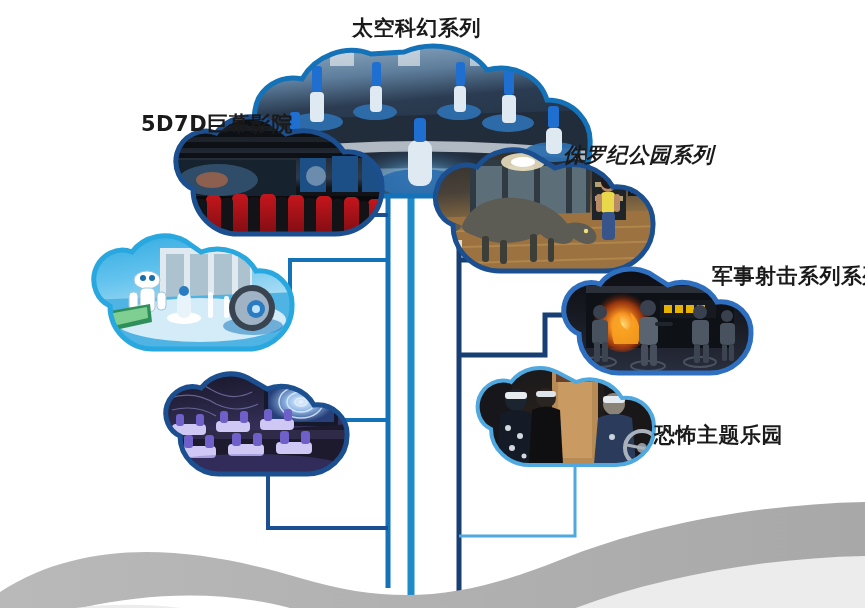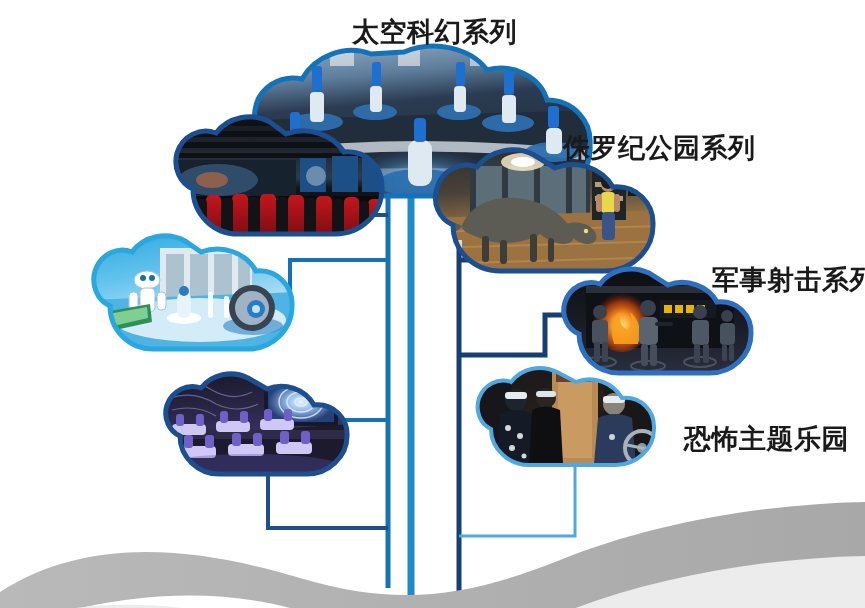--- a/index.html
+++ b/index.html
@@ -26,7 +26,7 @@
   .label {
     position: absolute;
     color: #1a1a1a;
-    font-size: 27px;
+    font-size: 21px;
     font-weight: 700;
     letter-spacing: 0.5px;
     white-space: nowrap;

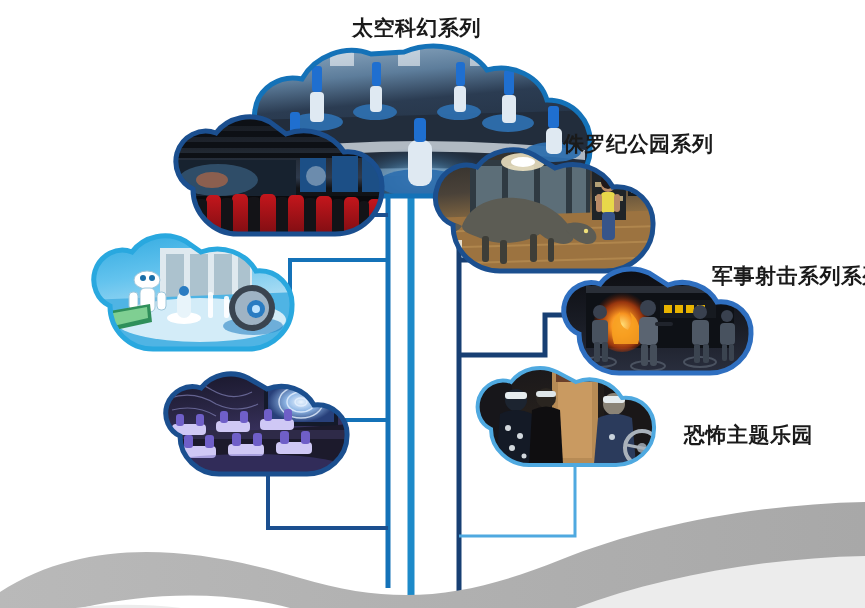--- a/index.html
+++ b/index.html
@@ -590,6 +590,7 @@
   </svg>
 
   <div class="label" id="lbl-space">太空科幻系列</div>
+  <div class="label" id="lbl-cinema">5D7D巨幕影院</div>
   <div class="label" id="lbl-jurassic">侏罗纪公园系列</div>
   <div class="label" id="lbl-military">军事射击系列系列</div>
   <div class="label" id="lbl-horror">恐怖主题乐园</div>

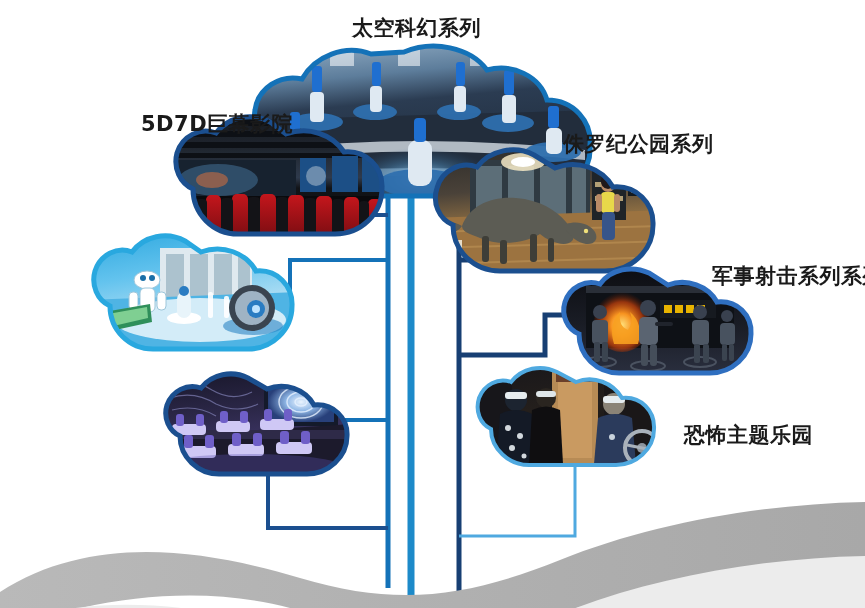--- a/index.html
+++ b/index.html
@@ -35,7 +35,7 @@
   }
   #lbl-space     { left: 352px; top: 18px; }
   #lbl-cinema    { left: 141px; top: 114px; }
-  #lbl-jurassic  { left: 563px; top: 134px; }
+  #lbl-jurassic  { left: 563px; top: 145px; font-style: italic; }
   #lbl-rail      { left: 66px;  top: 218px; }
   #lbl-military  { left: 712px; top: 266px; }
   #lbl-motion    { left: 77px;  top: 381px; }

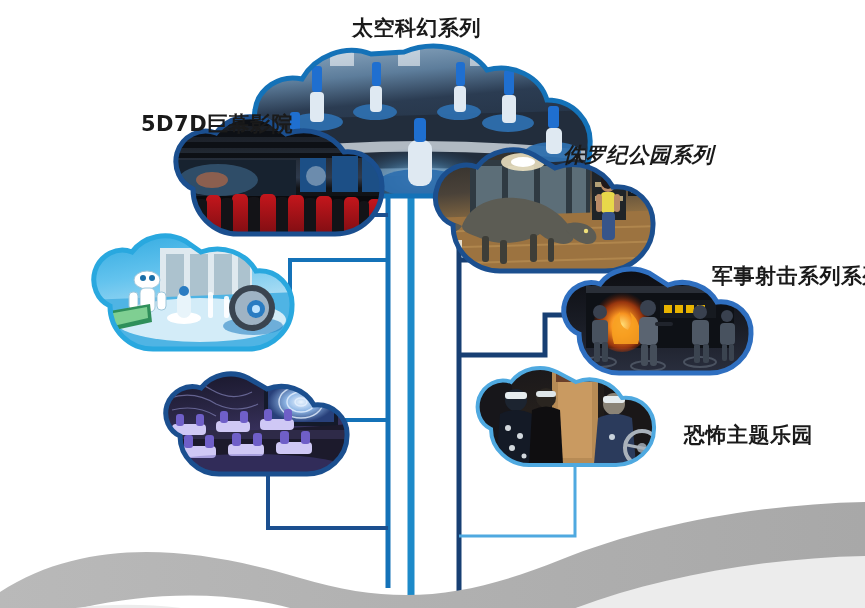--- a/index.html
+++ b/index.html
@@ -39,7 +39,7 @@
   #lbl-rail      { left: 66px;  top: 218px; }
   #lbl-military  { left: 712px; top: 266px; }
   #lbl-motion    { left: 77px;  top: 381px; }
-  #lbl-horror    { left: 684px; top: 425px; text-align: center; }
+  #lbl-horror    { left: 654px; top: 425px; text-align: center; }
 </style>
 </head>
 <body>

